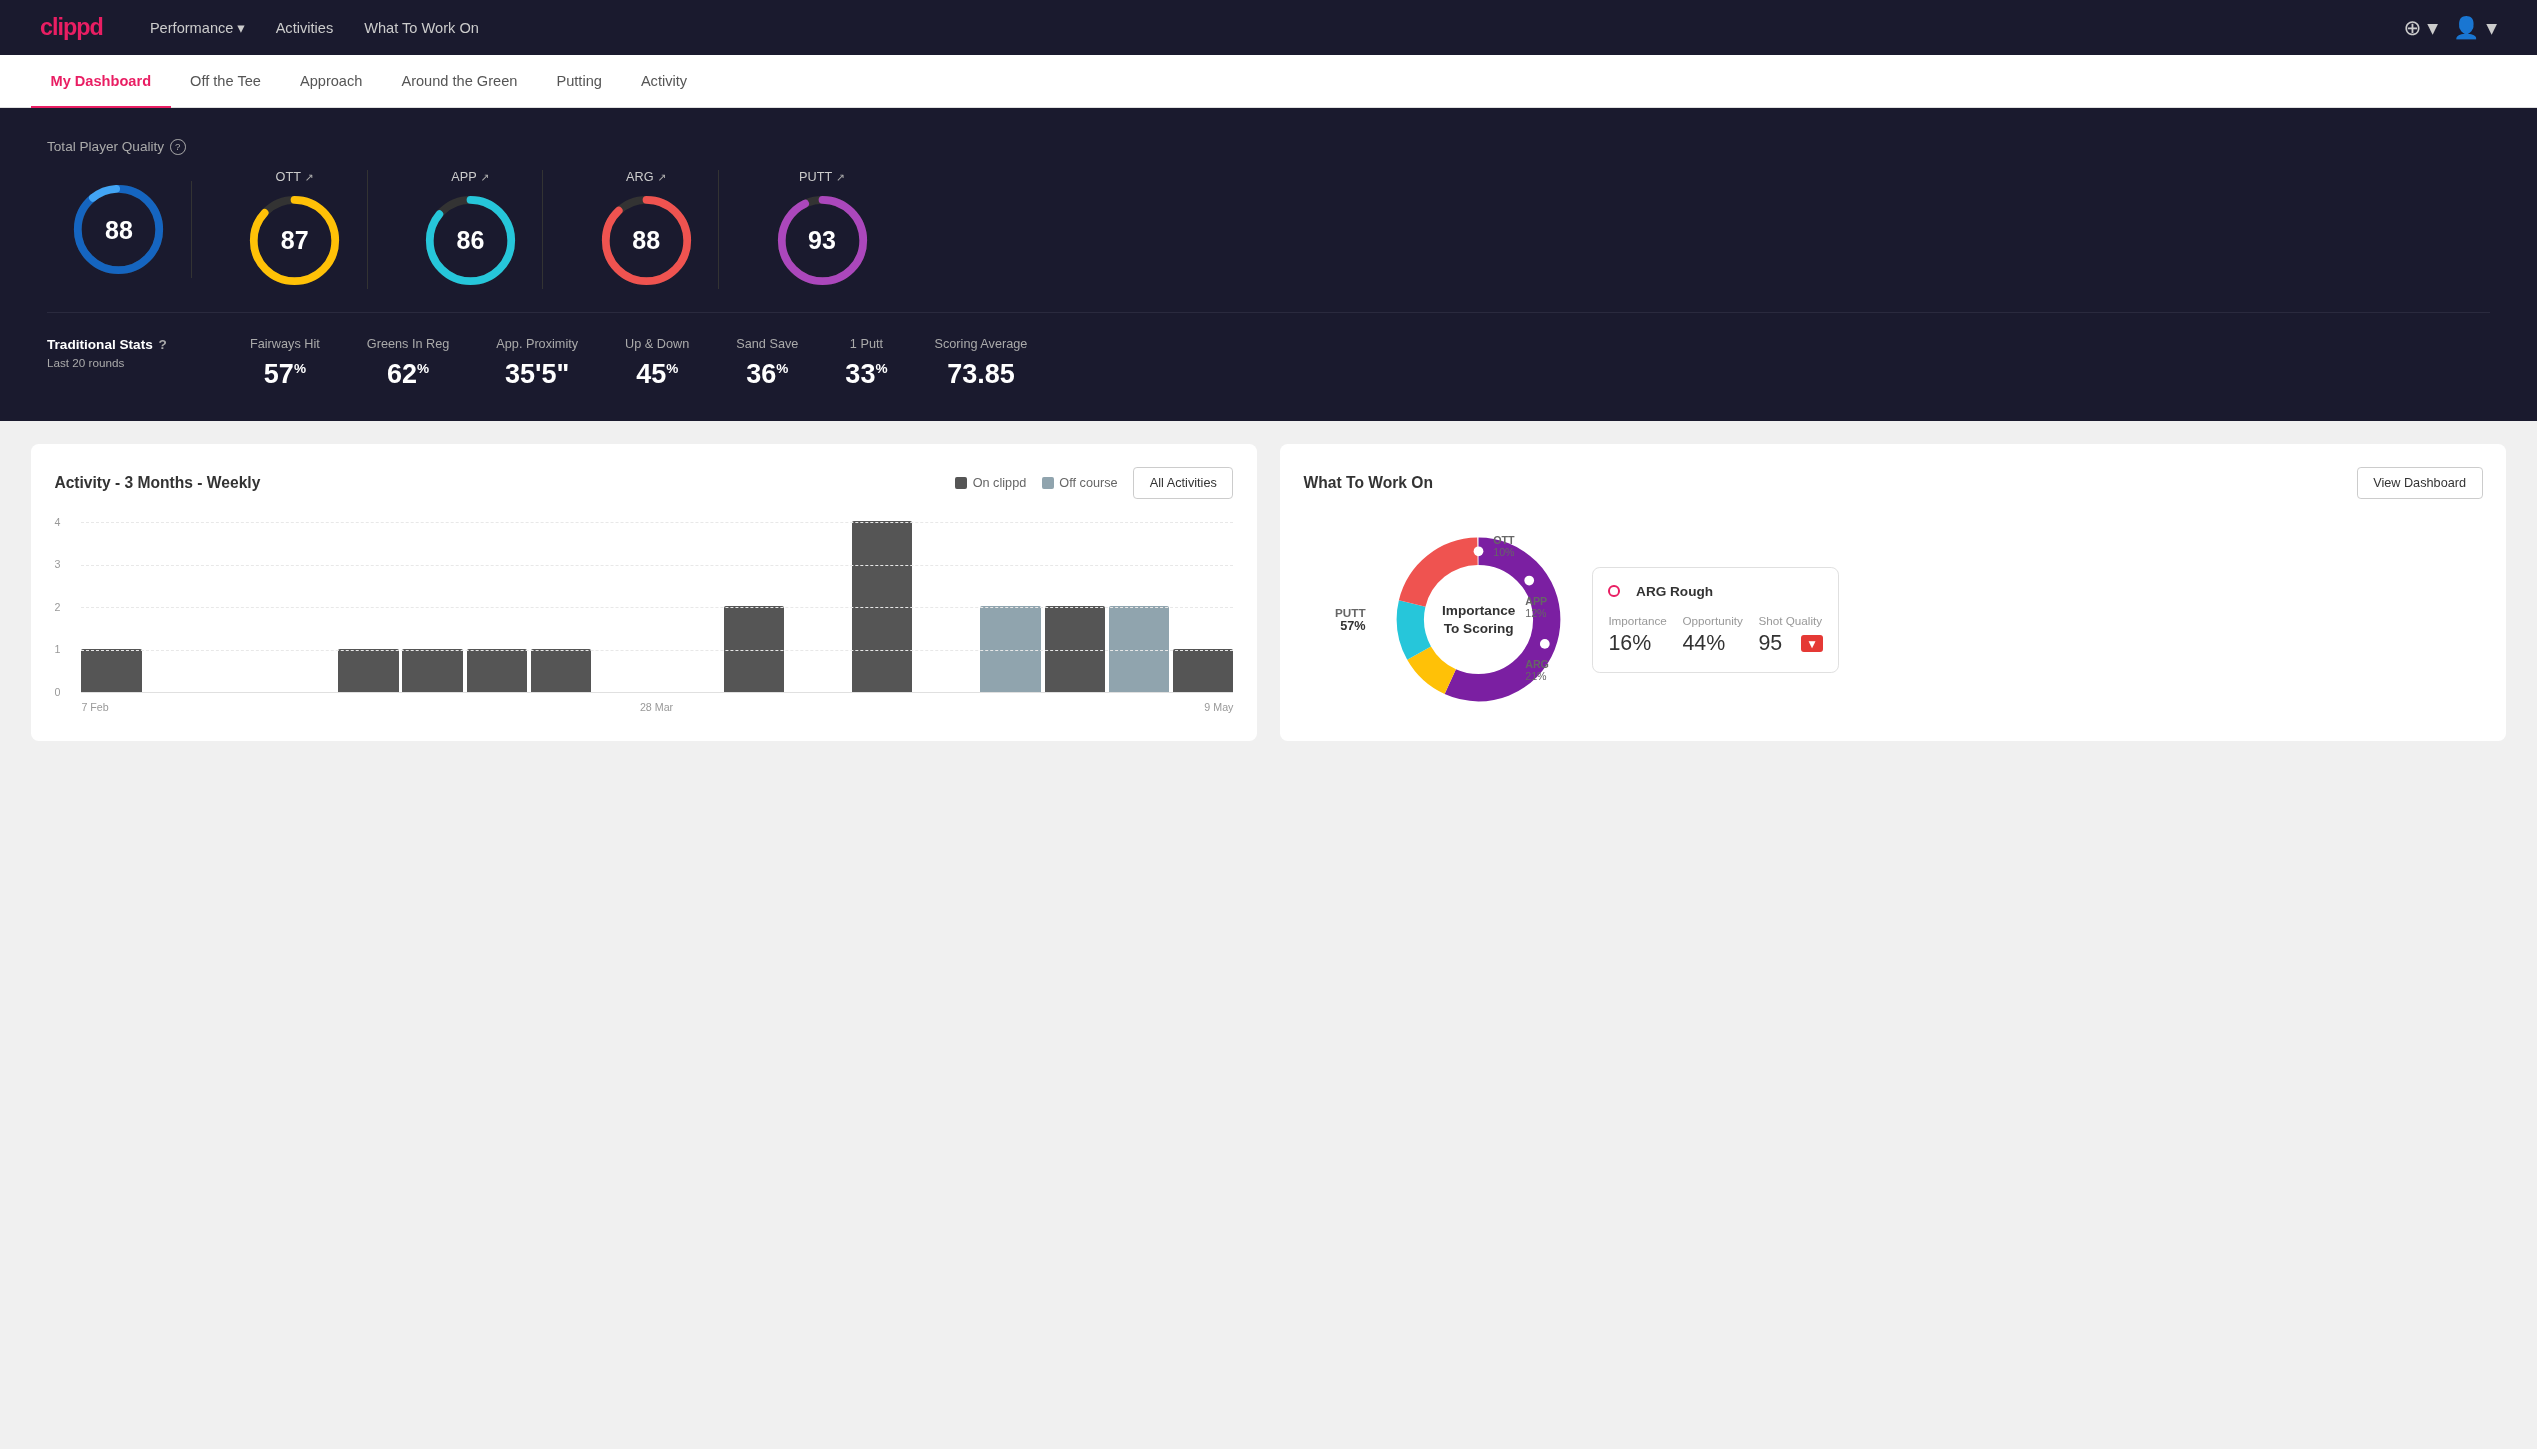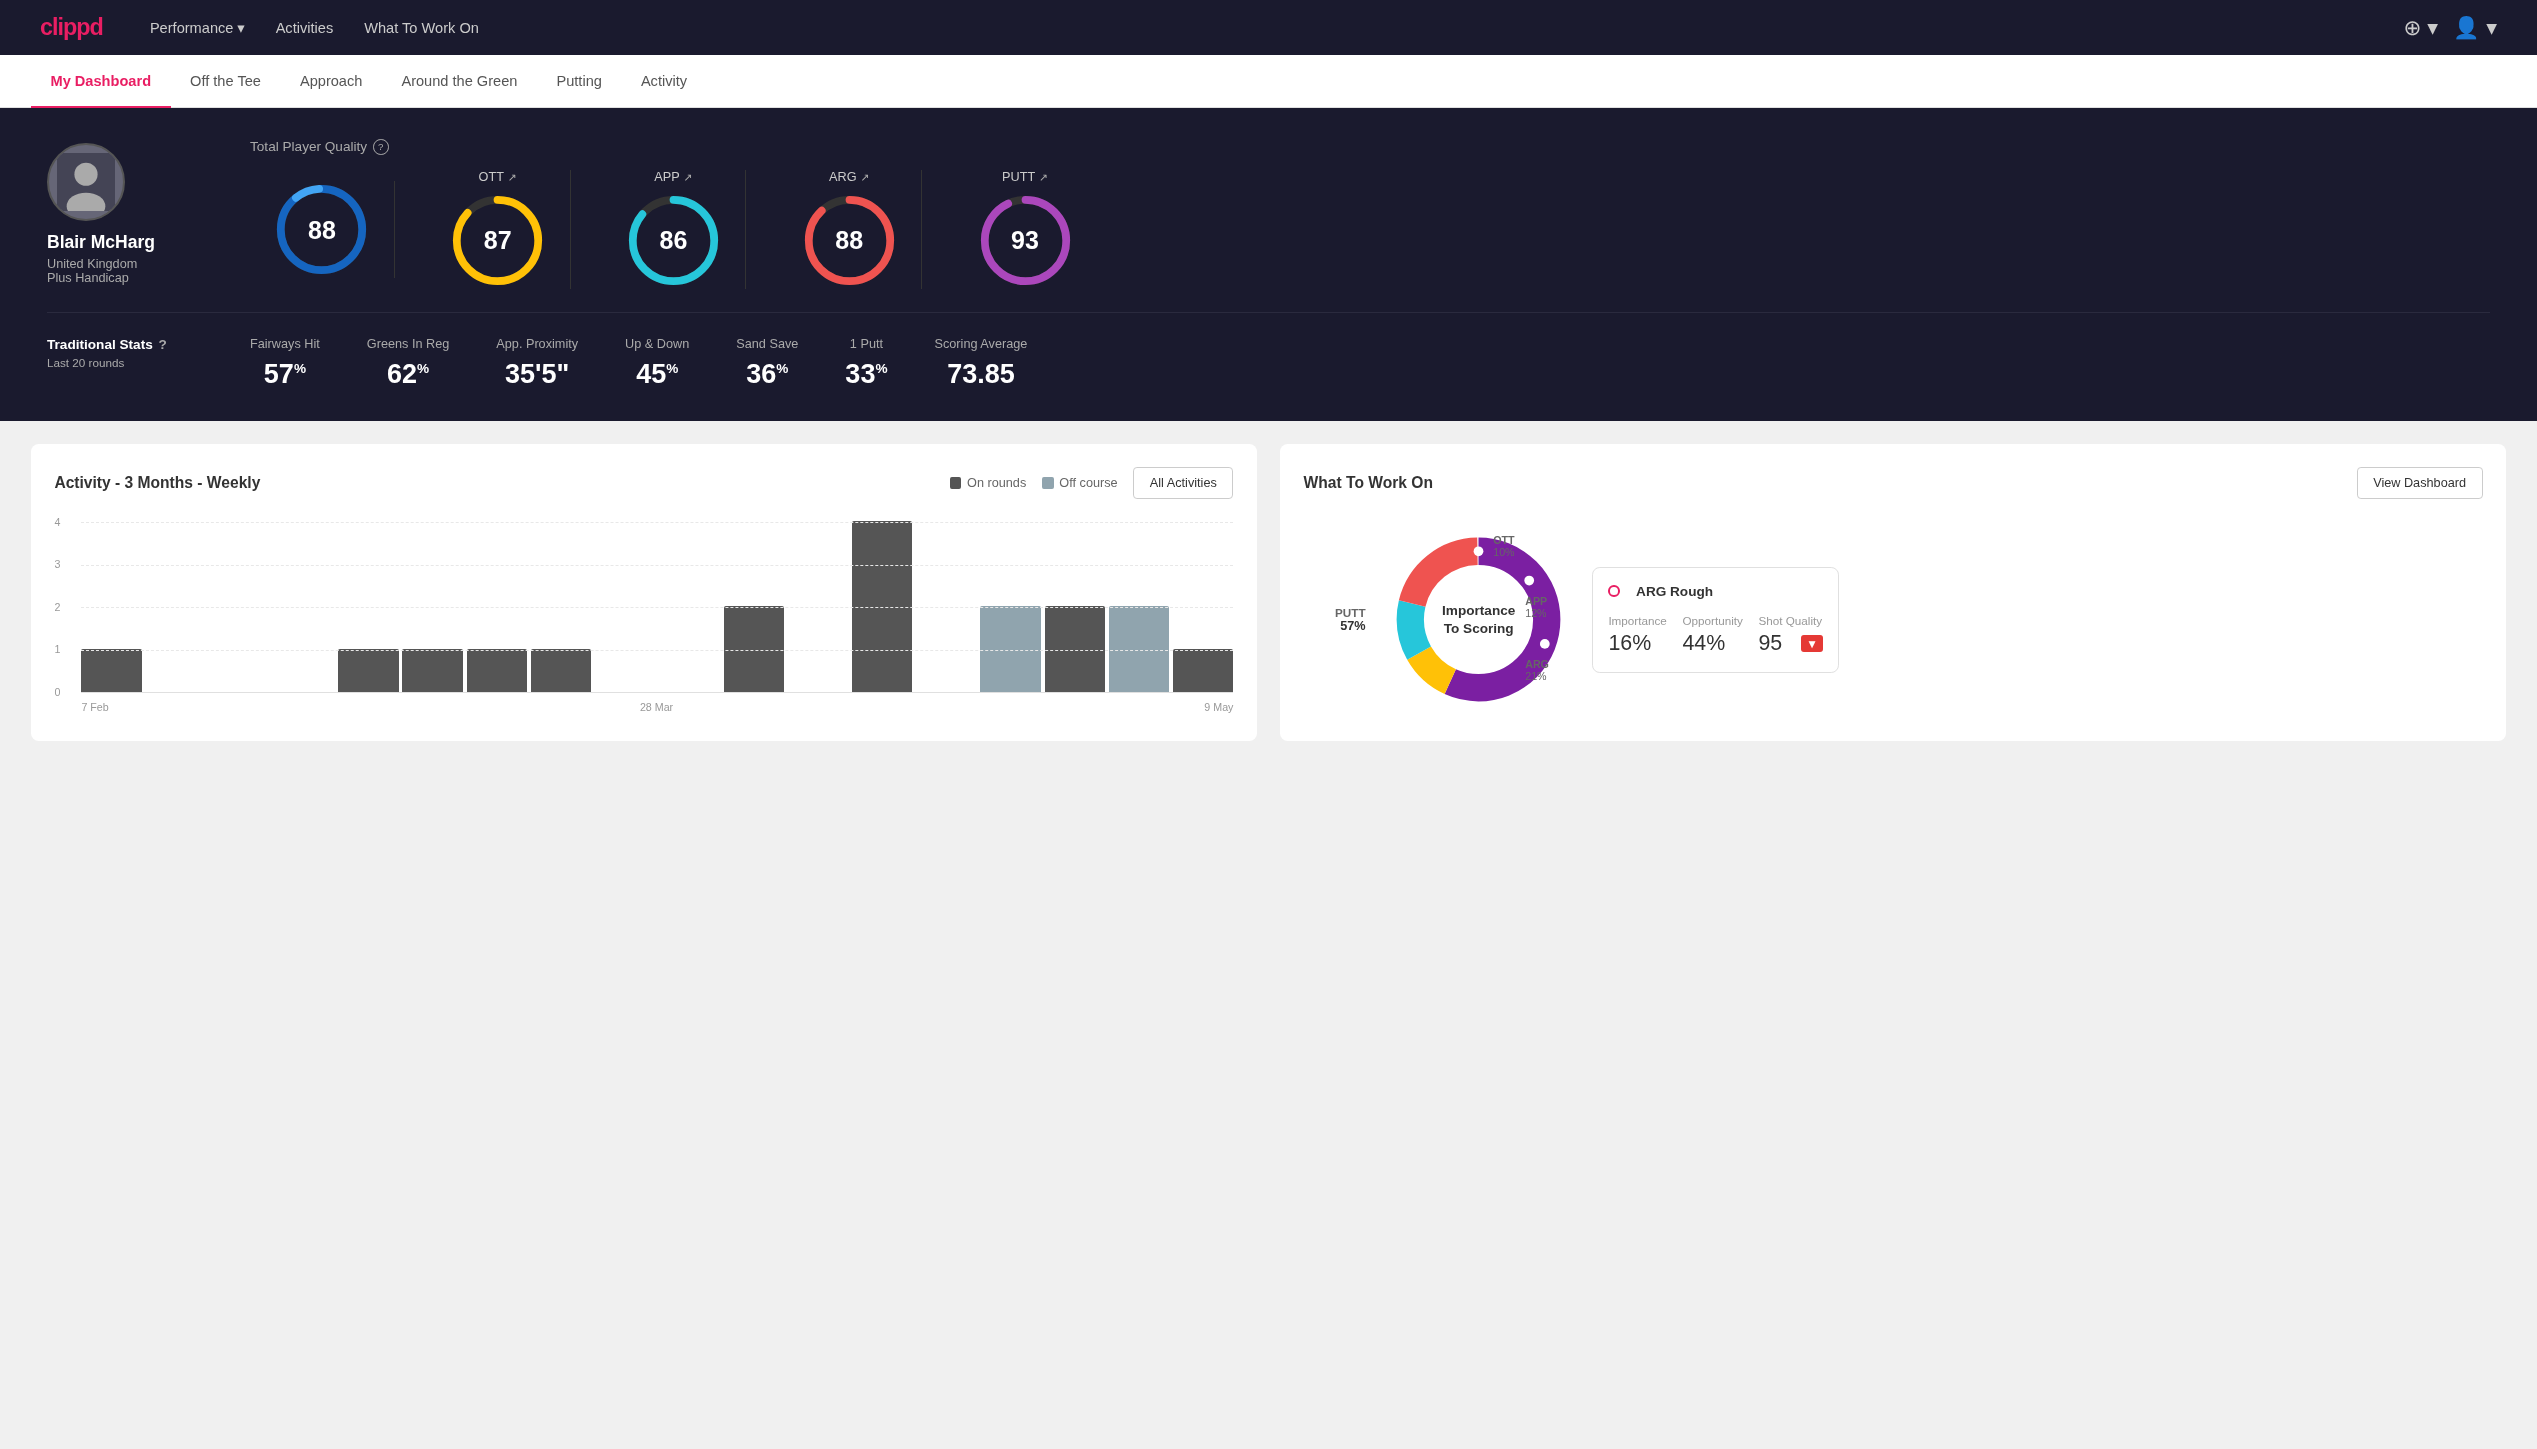--- a/index.html
+++ b/index.html
@@ -339,18 +339,6 @@
 <div class="hero">
   <div class="hero-top">
 
-    <div class="player-info">
-      <div class="avatar">
-        <svg width="58" height="58" viewBox="0 0 60 60">
-          <rect width="60" height="60" fill="#445"></rect>
-          <circle cx="30" cy="22" r="12" fill="#aaa"></circle>
-          <ellipse cx="30" cy="55" rx="20" ry="14" fill="#aaa"></ellipse>
-        </svg>
-      </div>
-      <div class="player-name">Blair McHarg</div>
-      <div class="player-country">United Kingdom</div>
-      <div class="player-handicap">Plus Handicap</div>
-    </div>
 
     <div class="quality-section">
       <div class="quality-label">

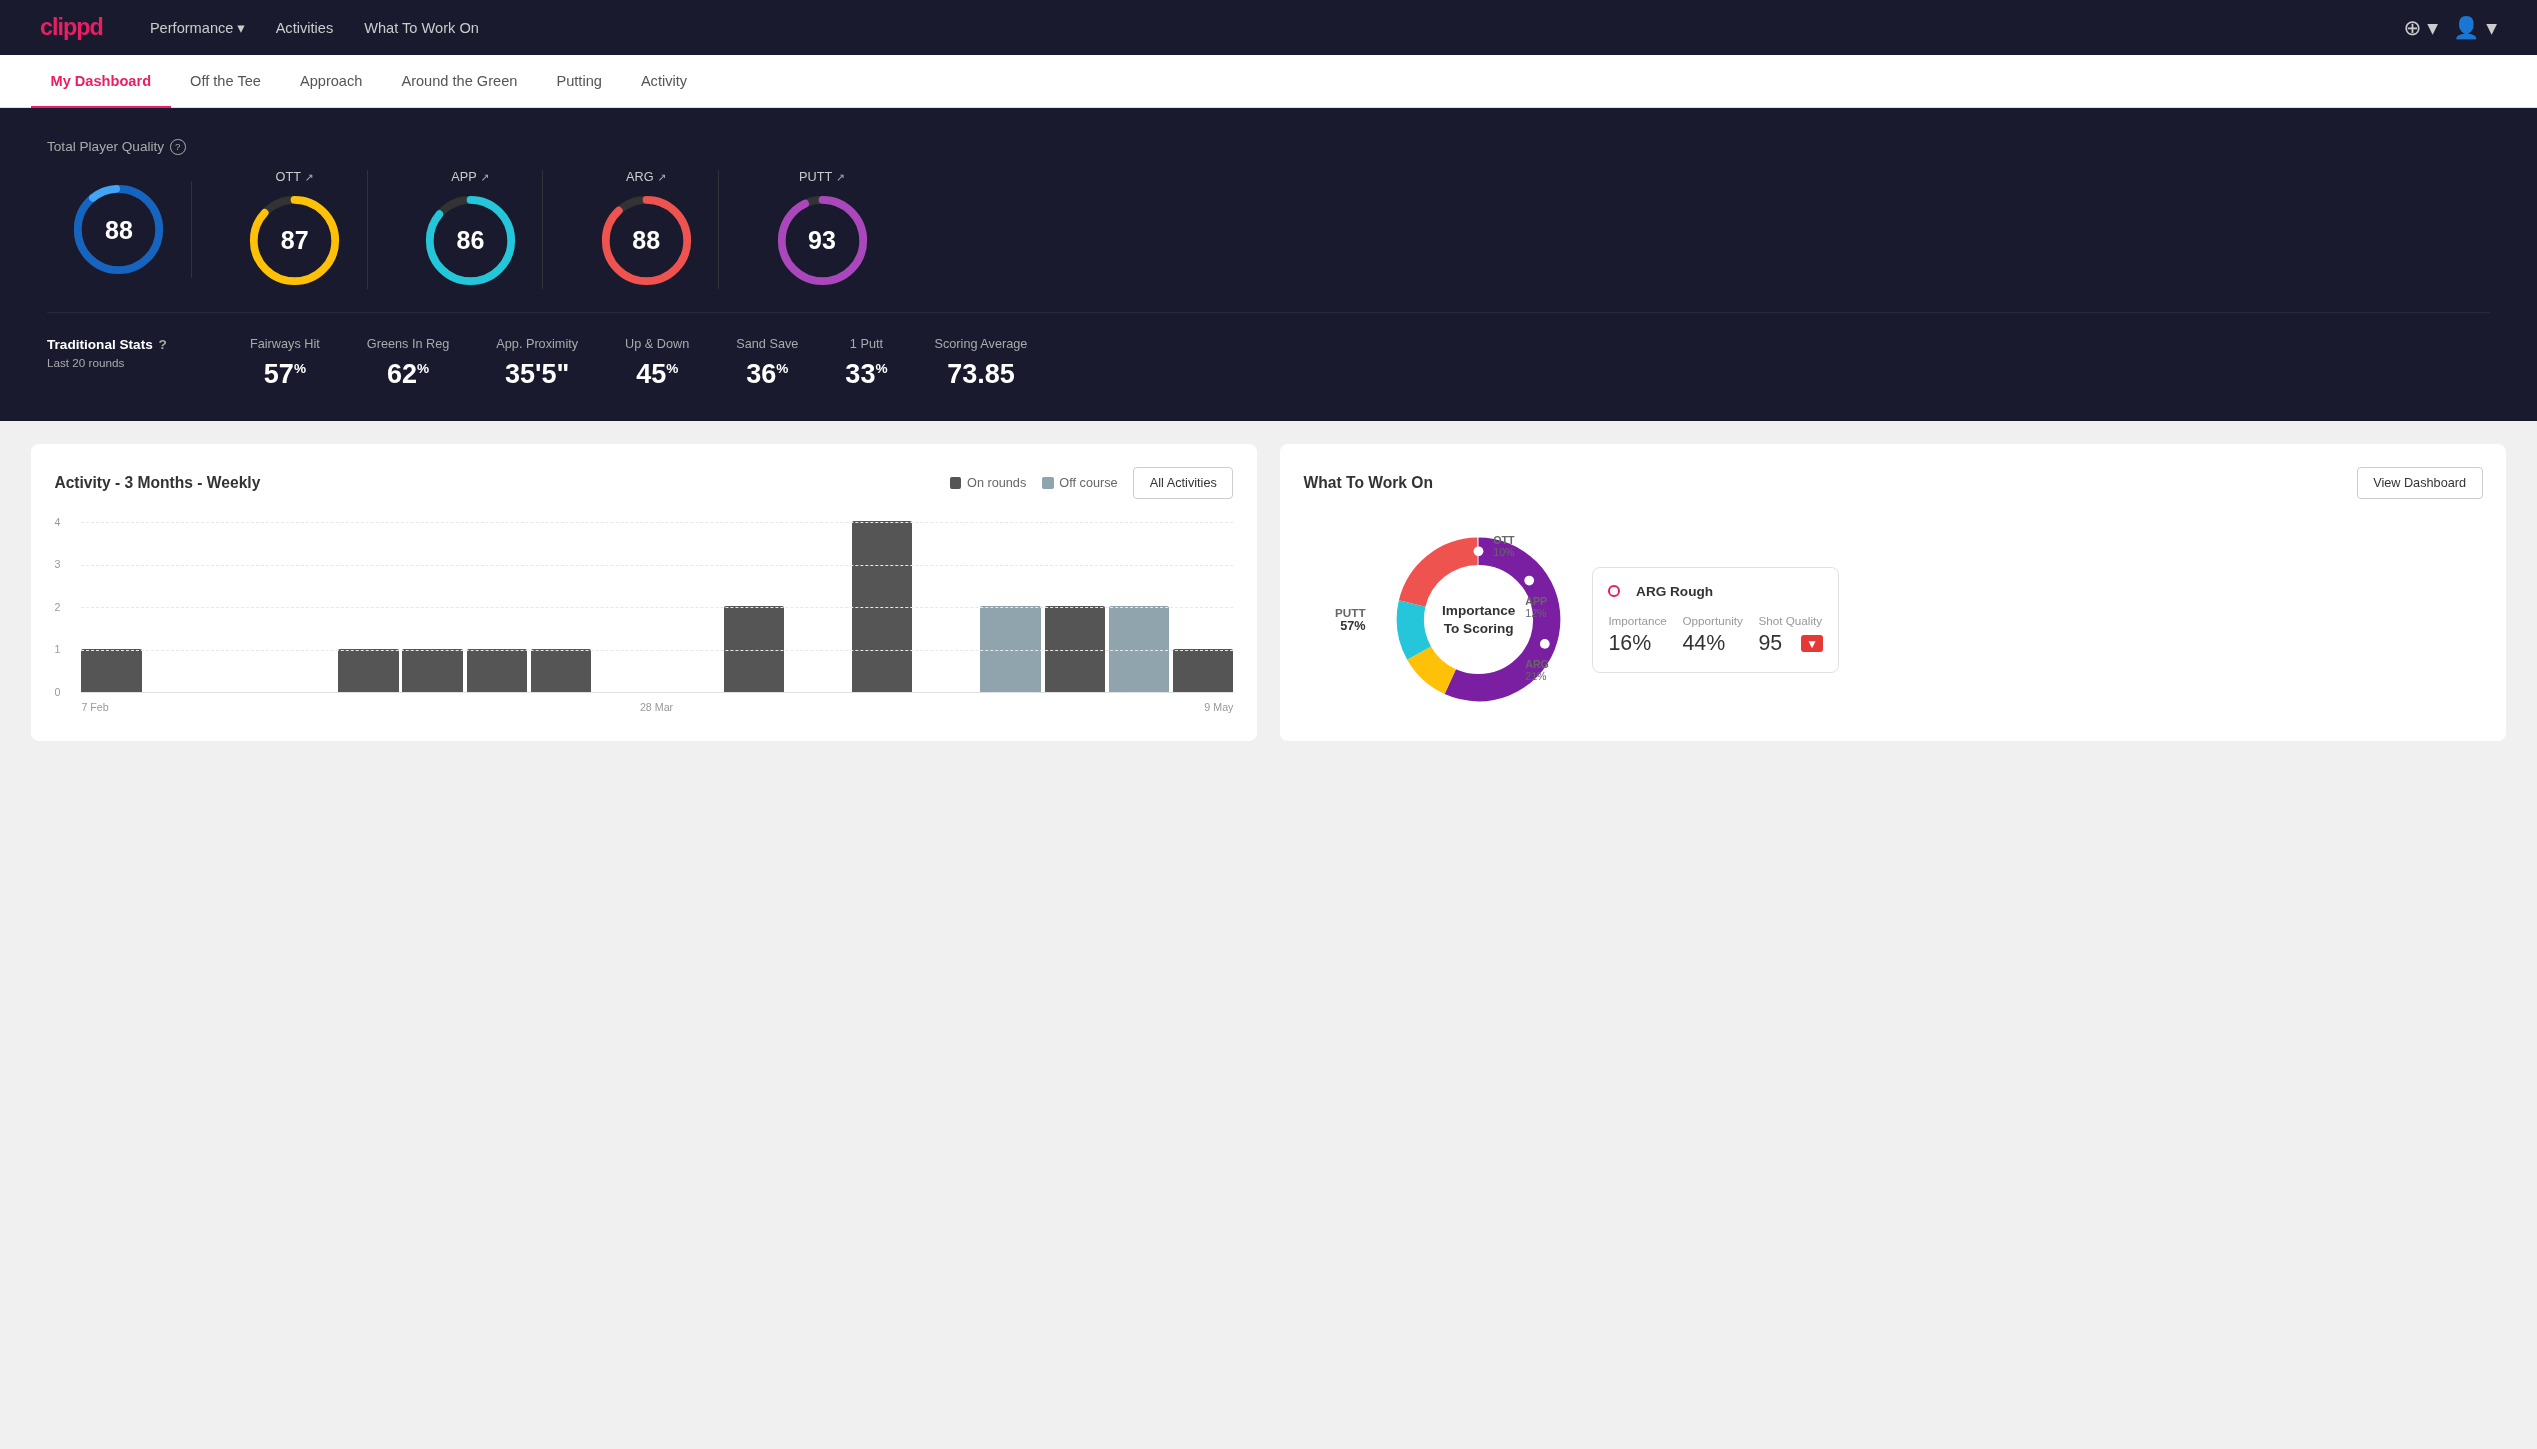--- a/index.html
+++ b/index.html
@@ -467,7 +467,7 @@
         <div class="legend">
           <div class="legend-item">
             <span class="legend-dot" style="background:#555;"></span>
-            <span>On rounds</span>
+            <span>On clippd</span>
           </div>
           <div class="legend-item">
             <span class="legend-dot" style="background:#90a4ae;"></span>

